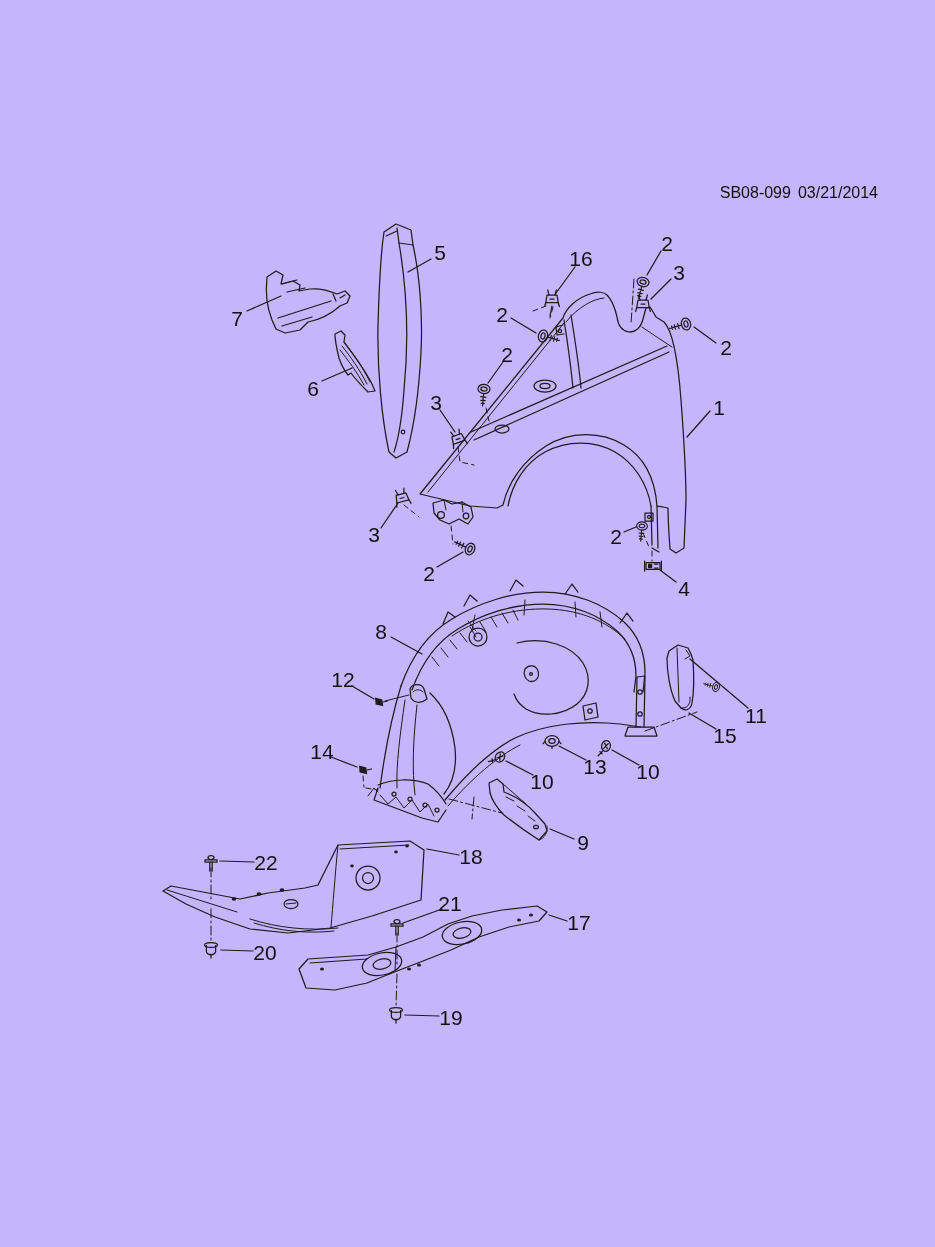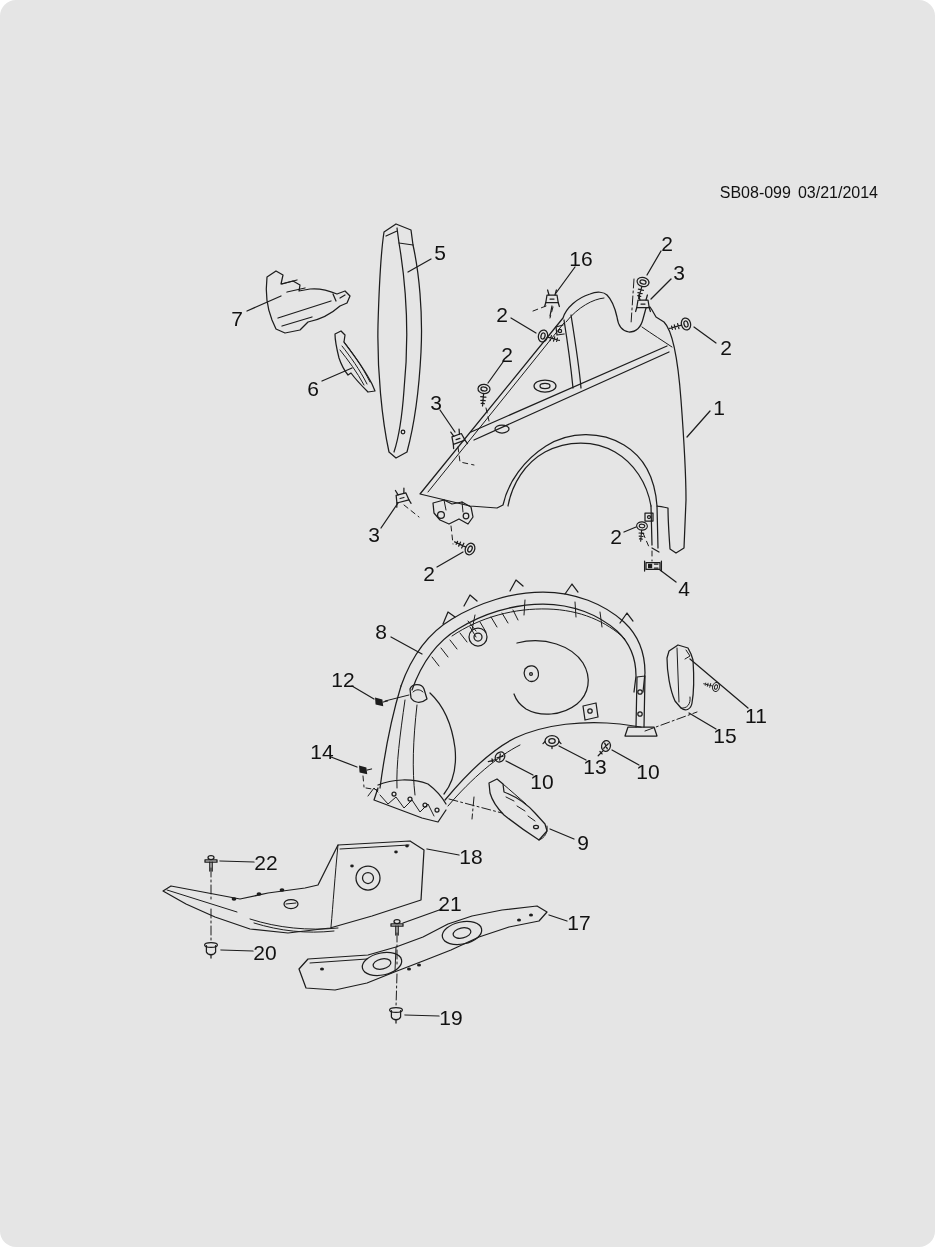--- a/index.html
+++ b/index.html
@@ -3,8 +3,8 @@
 <meta charset="utf-8">
 <style>
   html,body{margin:0;padding:0;background:#ffffff;}
-  .page{position:relative;width:935px;height:1247px;background:#e5e5e5;overflow:hidden;
-        font-family:"Liberation Sans", sans-serif;border-radius:16px;}
+  .page{position:relative;width:935px;height:1247px;background:#c4b5fd;overflow:hidden;
+        font-family:"Liberation Sans", sans-serif;}
   svg{position:absolute;inset:0;}
   .art path,.art line,.art circle,.art ellipse,.art polyline,.art polygon{
       stroke:#1d1d1d;stroke-width:1.25;fill:none;stroke-linejoin:round;stroke-linecap:round;}

